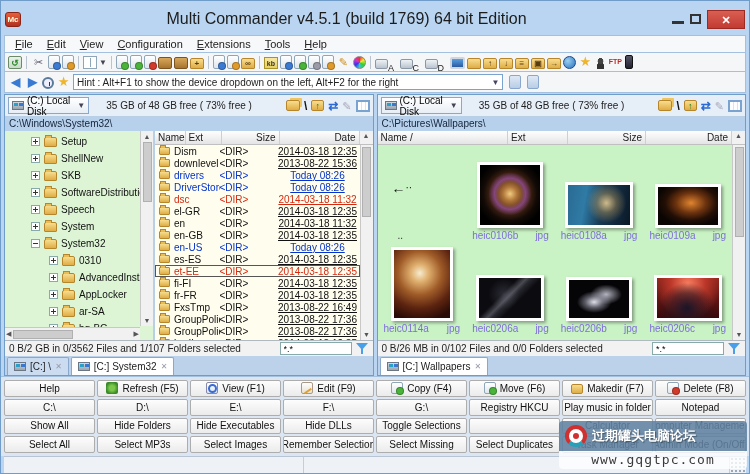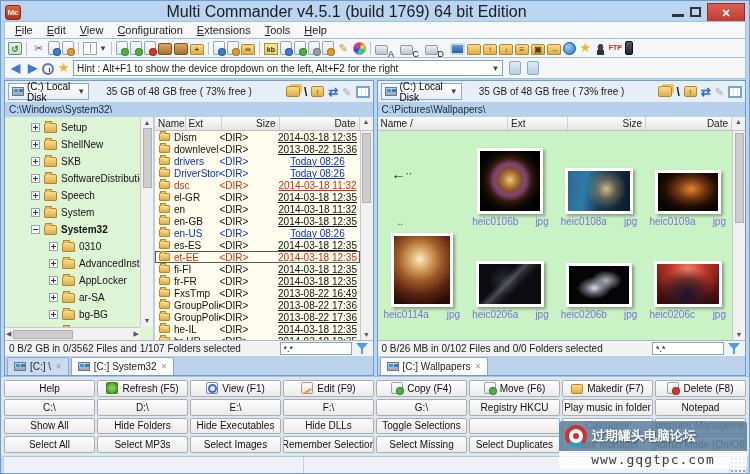--- a/index.html
+++ b/index.html
@@ -7,7 +7,7 @@
   .window { position:relative; width:750px; height:474px; background:#b9d5f1; border:1px solid #6f9cc9; display:flex; flex-direction:column; }
 
   
-  .titlebar { height:20px; display:flex; align-items:center; padding:2px 4px 0 4px; }
+  .titlebar { height:34px; display:flex; align-items:center; padding:2px 4px 0 4px; }
   .app-icon { width:16px; height:15px; background:linear-gradient(#e6603c,#b03020); border:1px solid #8a2418; border-radius:3px; color:#ffd; font-size:8px; font-weight:bold; text-align:center; line-height:13px; }
   .title { flex:1; text-align:center; font-size:16px; color:#1c1c1c; }
   .win-controls { display:flex; align-items:center; gap:6px; }

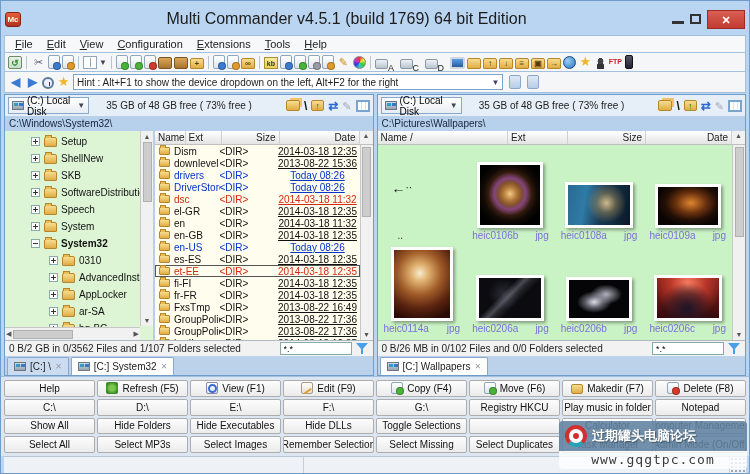--- a/index.html
+++ b/index.html
@@ -87,7 +87,7 @@
   .pm.plus::after { content:""; position:absolute; top:1px; bottom:1px; left:3px; width:1px; background:#333; }
   .tfold { width:13px; height:10px; background:linear-gradient(#f7dd90,#e0ad45); border:1px solid #b8862a; border-radius:2px 2px 1px 1px; position:relative; flex:0 0 auto; }
   .tfold::before { content:""; position:absolute; top:-3px; left:0; width:5px; height:2px; background:#e8bd55; border:1px solid #b8862a; border-bottom:none; }
-  .bold { font-weight:bold; }
+  .bold { font-weight:normal; }
   .tree .vscroll { position:absolute; right:0; top:0; bottom:14px; width:13px; }
   .tree .hscroll { position:absolute; left:0; right:13px; bottom:0; height:13px; background:#f1f1f1; border-top:1px solid #c8c8c8; display:flex; align-items:center; justify-content:space-between; font-size:7px; color:#555; padding:0 1px; }
   .hthumb { flex:0 0 60px; height:9px; background:#cdcdcd; border:1px solid #b0b0b0; margin:0 2px; }

